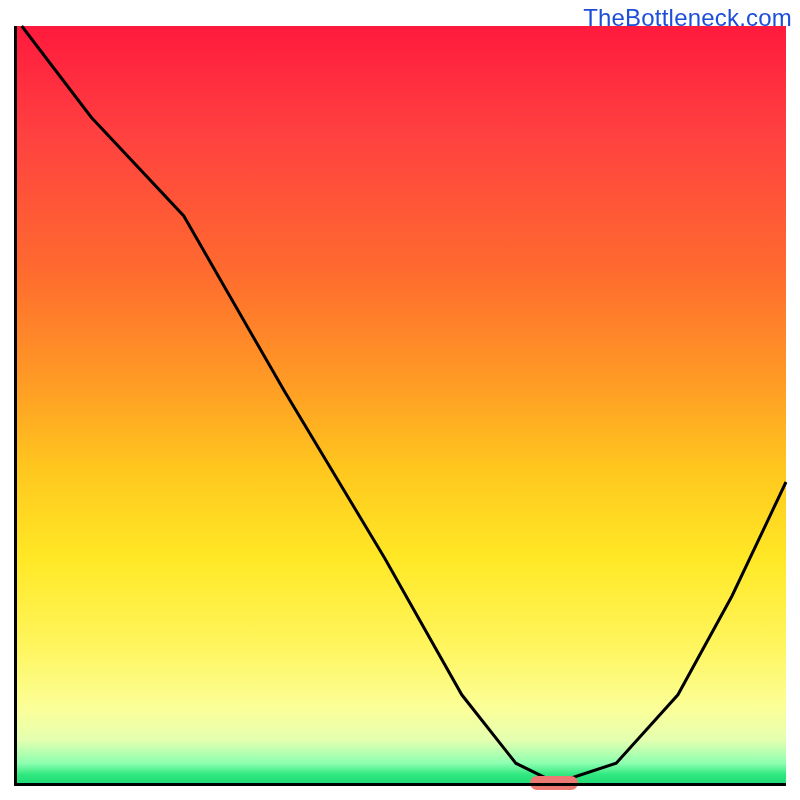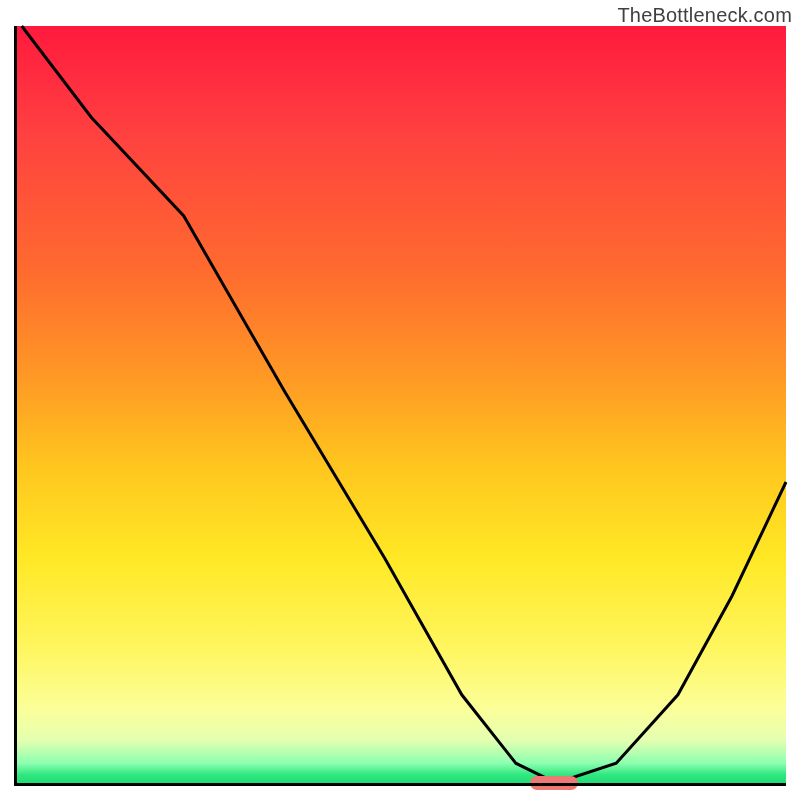--- a/index.html
+++ b/index.html
@@ -19,8 +19,8 @@
     position: absolute;
     top: 4px;
     right: 8px;
-    color: #404040;
-    font-size: 20px;
+    color: #1d4ed8;
+    font-size: 24px;
     font-weight: 500;
     letter-spacing: 0.2px;
     z-index: 10;

